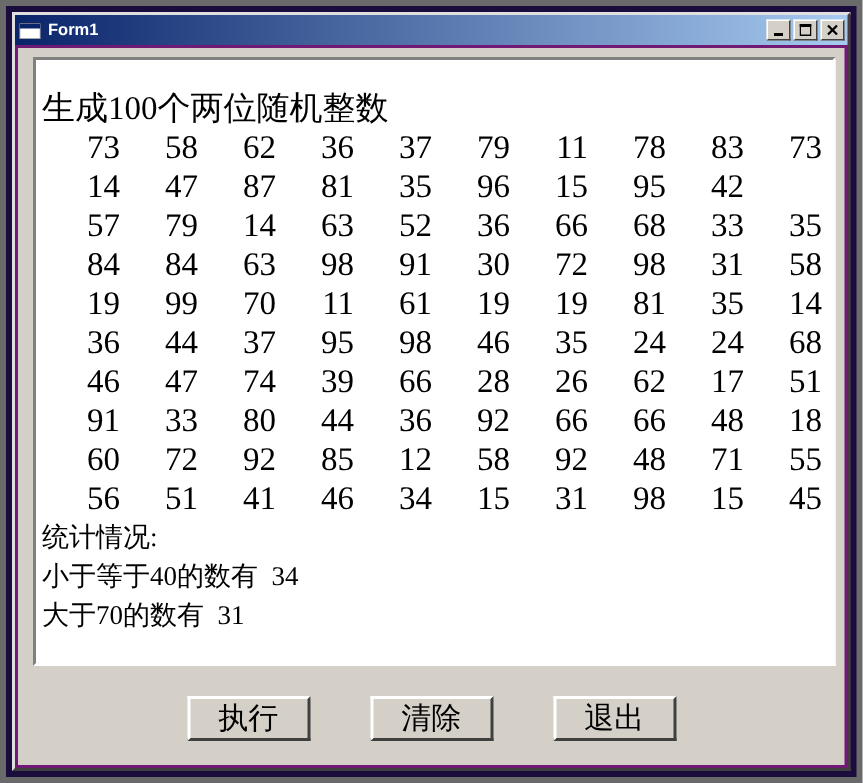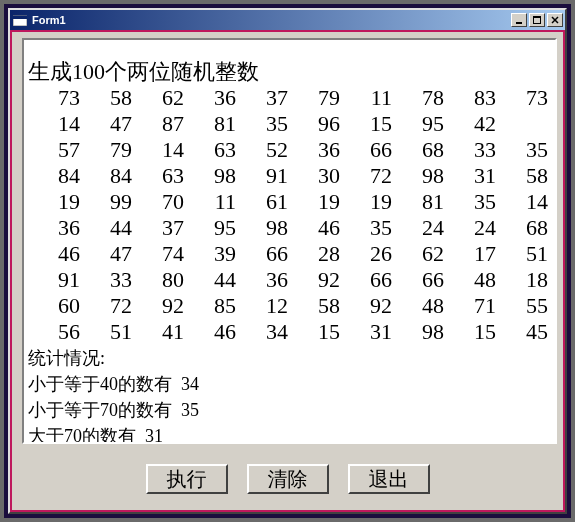--- a/index.html
+++ b/index.html
@@ -25,7 +25,7 @@
   .window {
     width: 559px;
     height: 506px;
-    background: #be185d;
+    background: #701a75;
     border: 2px solid;
     border-color: #dfdfdf #404040 #404040 #dfdfdf;
     box-sizing: border-box;

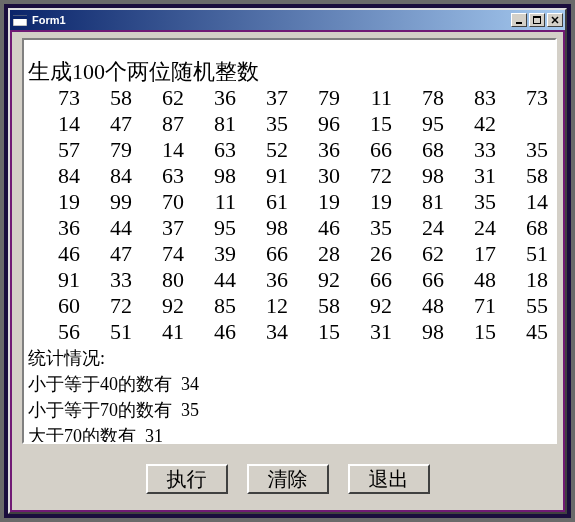--- a/index.html
+++ b/index.html
@@ -313,7 +313,6 @@
           <div class="tb-stat-line">统计情况:</div>
           <div id="stats-lines">
               <div class="tb-stat-line">小于等于40的数有  34</div>
-              <div class="tb-stat-line">小于等于70的数有  35</div>
               <div class="tb-stat-line">大于70的数有  31</div>
             </div>
         </div>

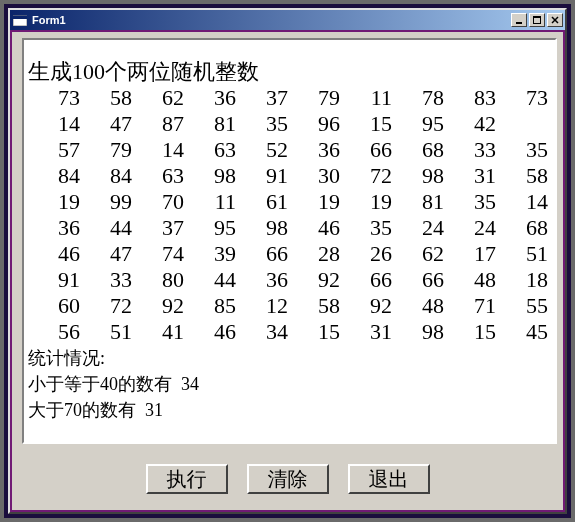--- a/index.html
+++ b/index.html
@@ -133,7 +133,7 @@
     bottom: 16px;
     display: flex;
     justify-content: center;
-    gap: 19px;
+    gap: 40px;
   }
   .vb-button {
     width: 82px;

